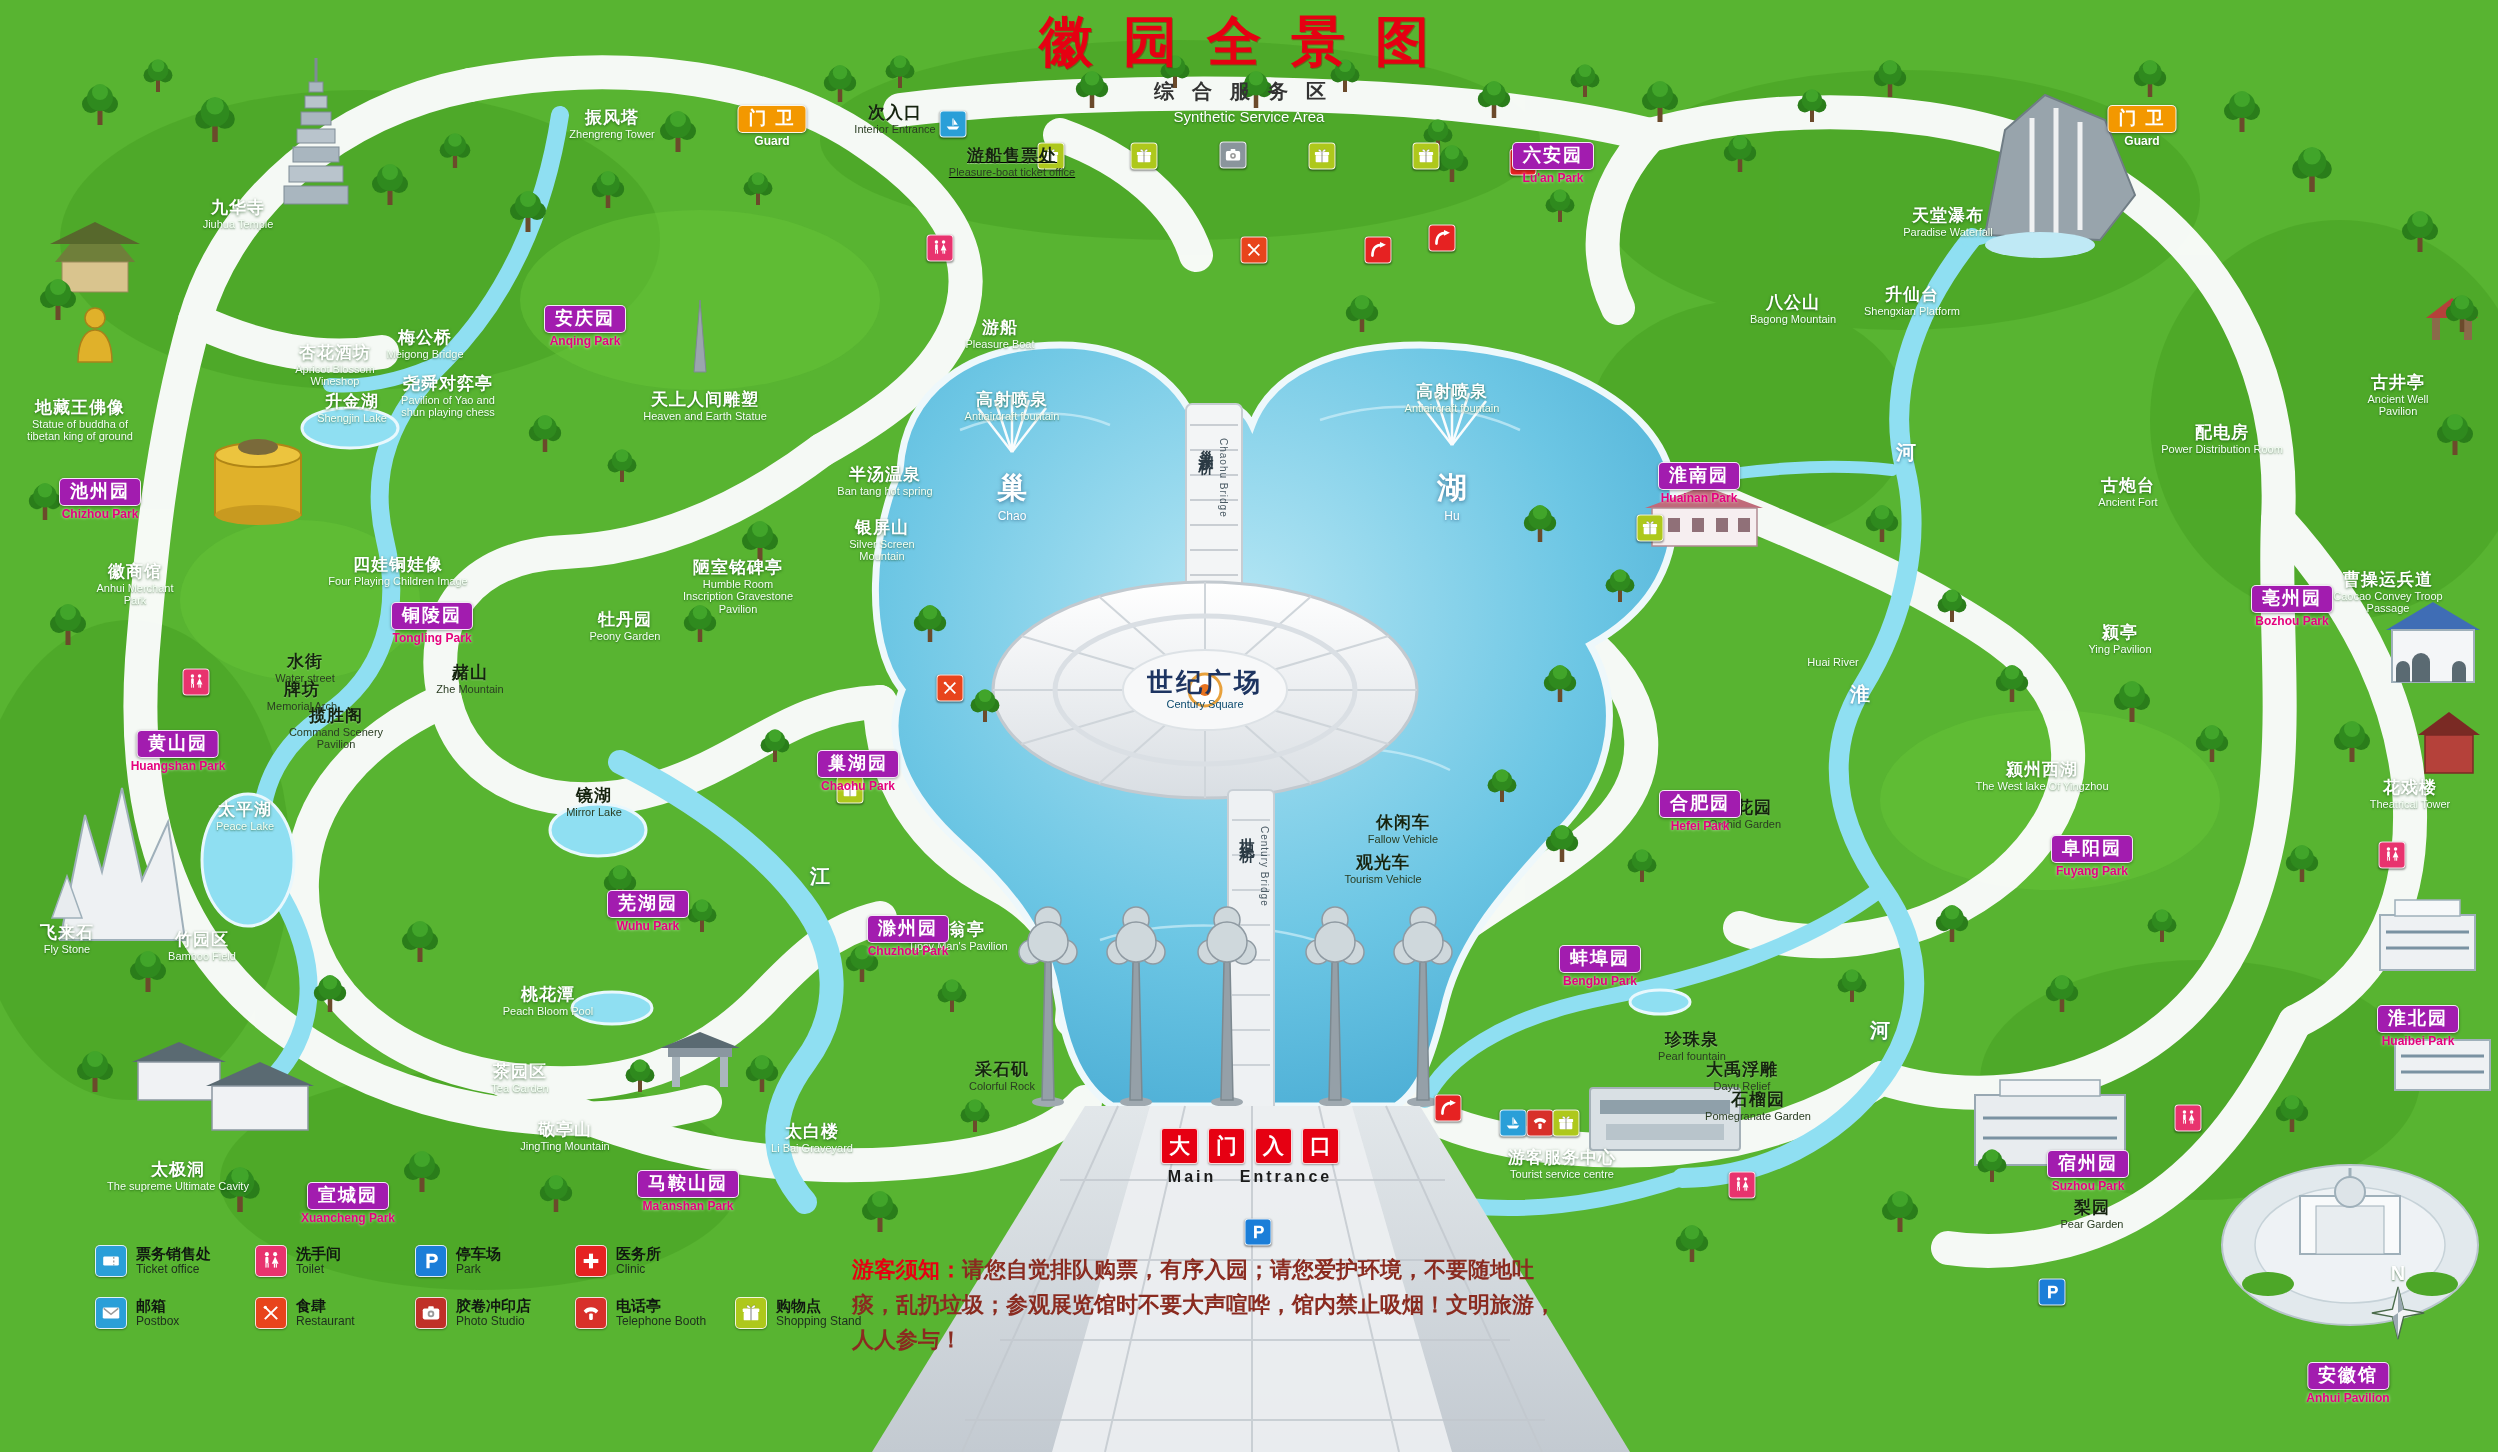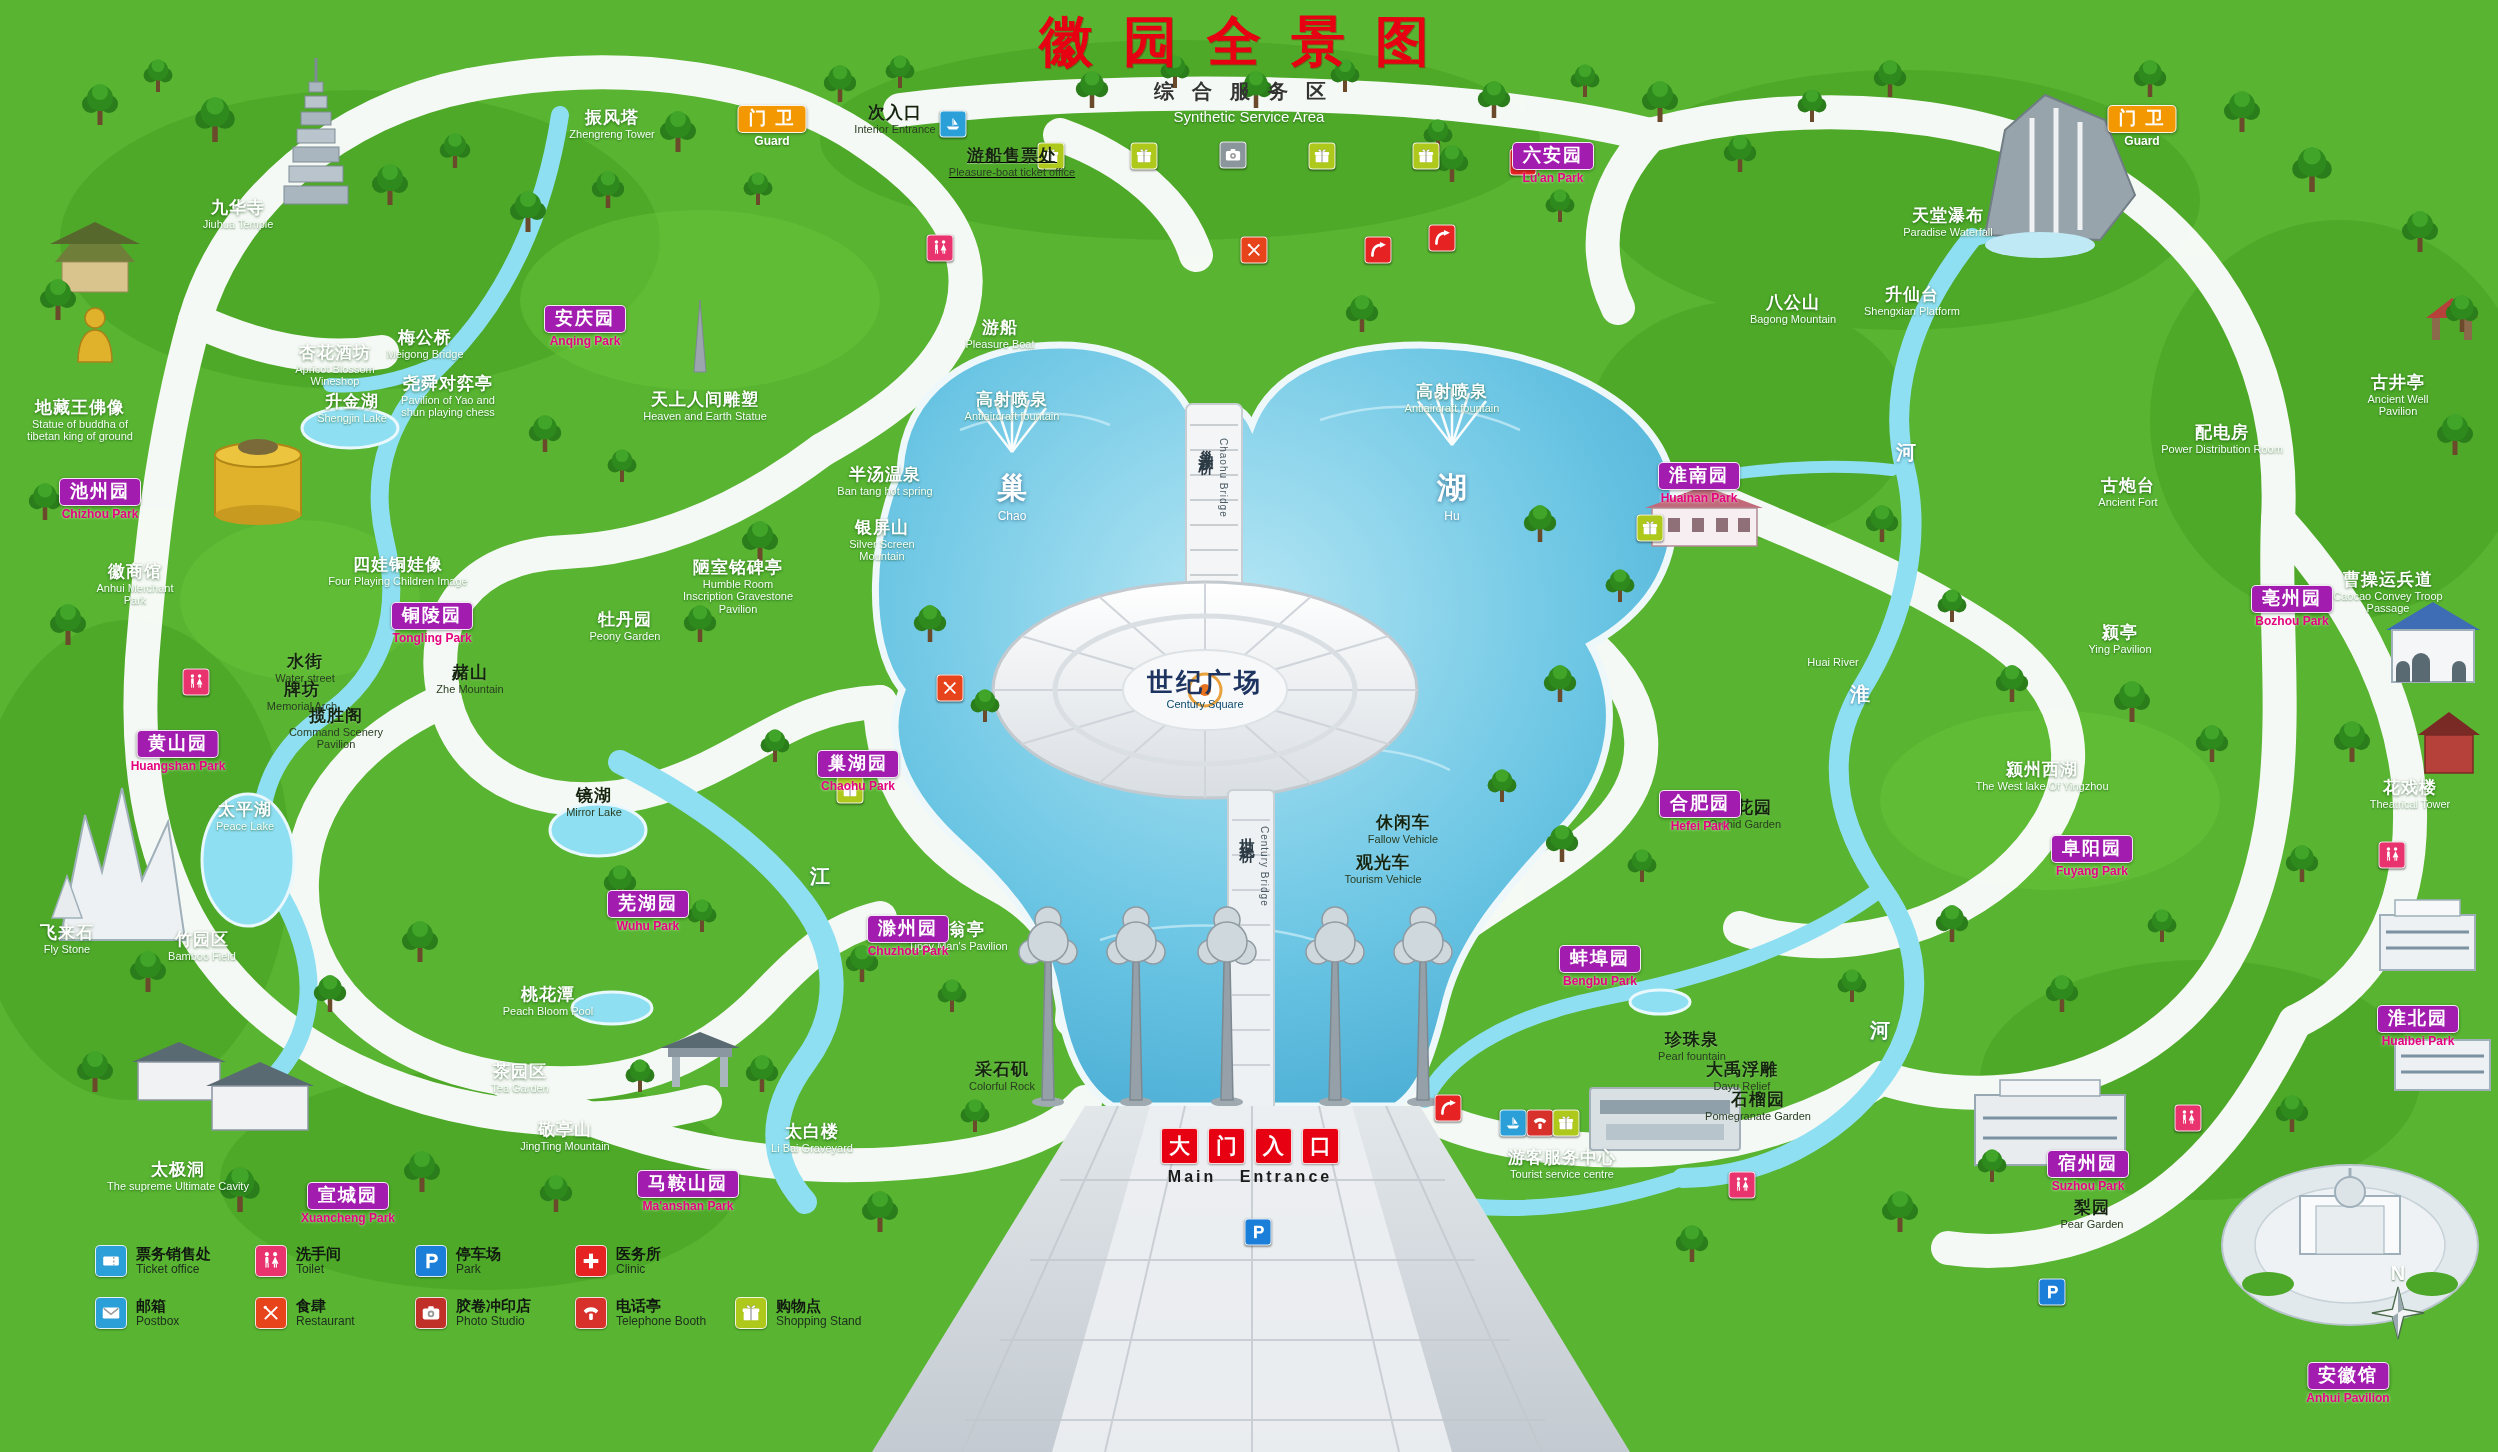--- a/index.html
+++ b/index.html
@@ -648,6 +648,9 @@
       </div>
   </div>
 
+  <div id="notice">
+    <span class="nh">游客须知：</span><span>请您自觉排队购票，有序入园；请您爱护环境，不要随地吐痰，乱扔垃圾；参观展览馆时不要大声喧哗，馆内禁止吸烟！文明旅游，人人参与！</span>
+  </div>
 
   <div id="compass">
     <div class="cN">N</div>

